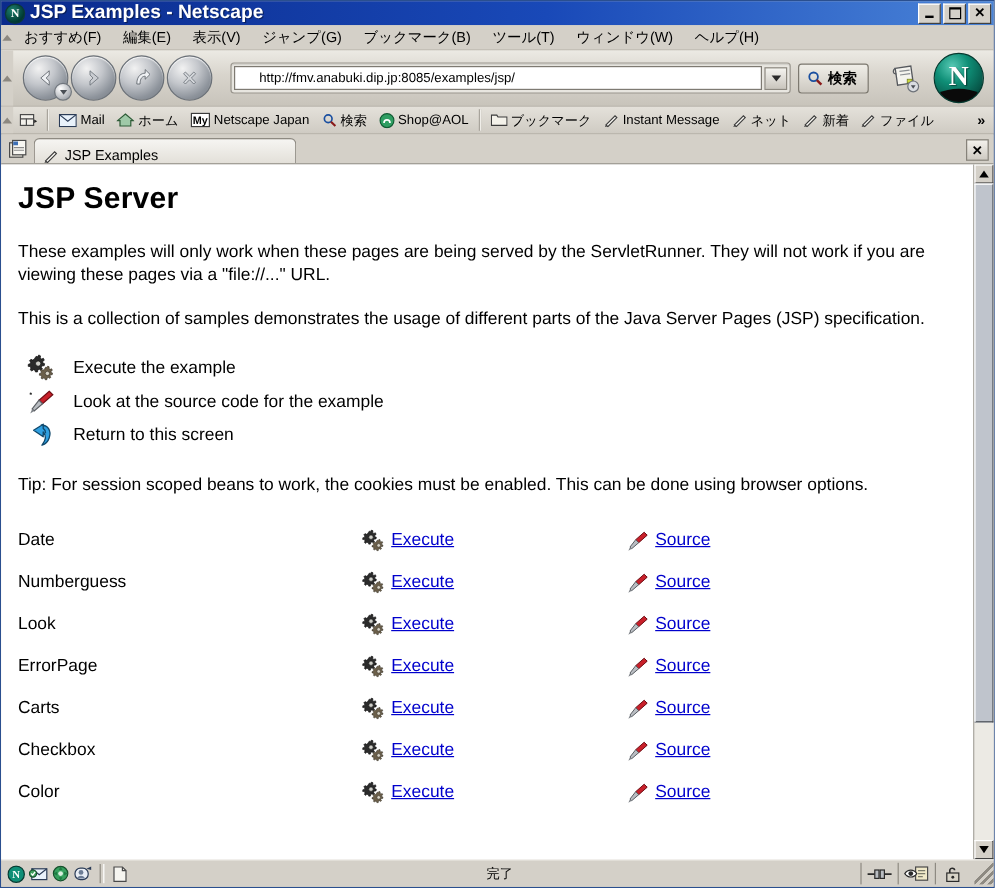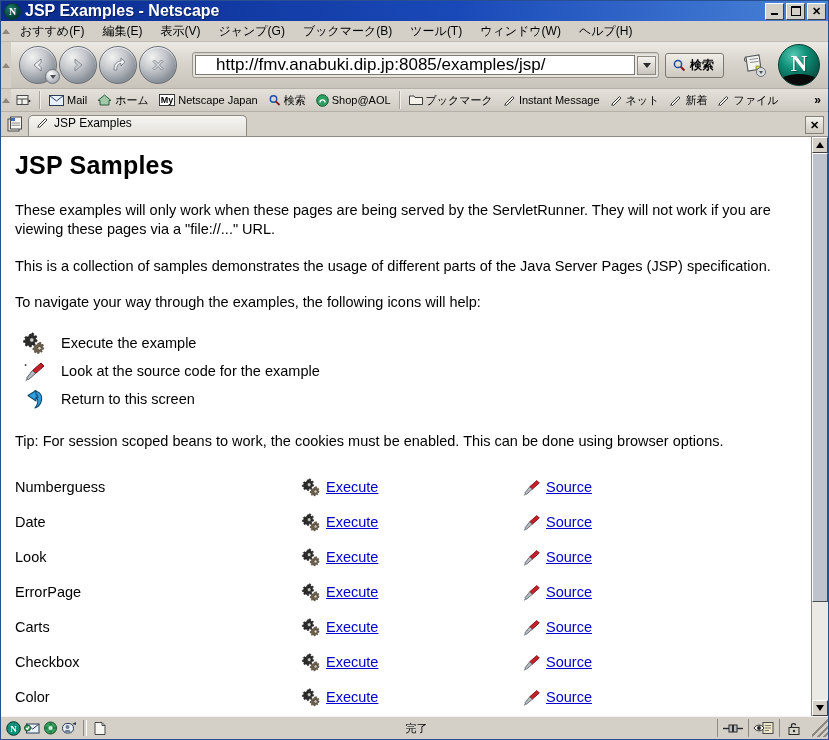--- a/index.html
+++ b/index.html
@@ -129,7 +129,7 @@
     flex: 1 1 auto; height: 18px;
     background: #fff; border: 1px solid #7e7a72;
     display: flex; align-items: center;
-    font-size: 17px; padding-left: 4px;
+    font-size: 11px; padding-left: 4px;
     overflow: hidden; white-space: nowrap;
   }
   .urlfield .favslot {

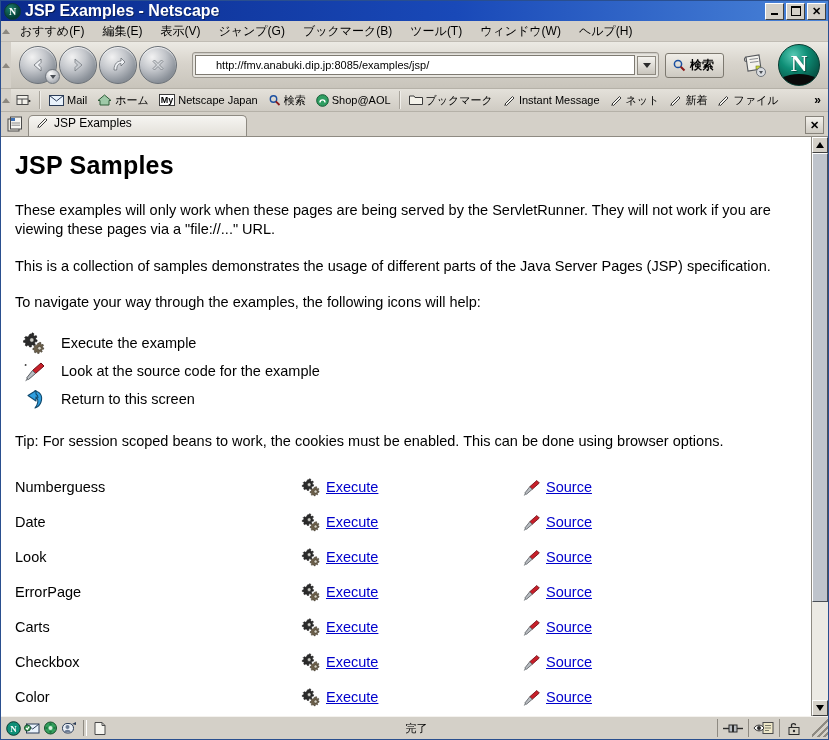--- a/index.html
+++ b/index.html
@@ -222,7 +222,7 @@
     background: linear-gradient(180deg,#f6f5f2,#e3e0d9);
     border: 1px solid #8e8a82; border-bottom: none;
     border-radius: 5px 5px 0 0;
-    display: flex; align-items: flex-start; gap: 5px;
+    display: flex; align-items: flex-end; gap: 5px;
     padding: 0 10px 0 7px; font-size: 12px;
   }
   .tabclose {

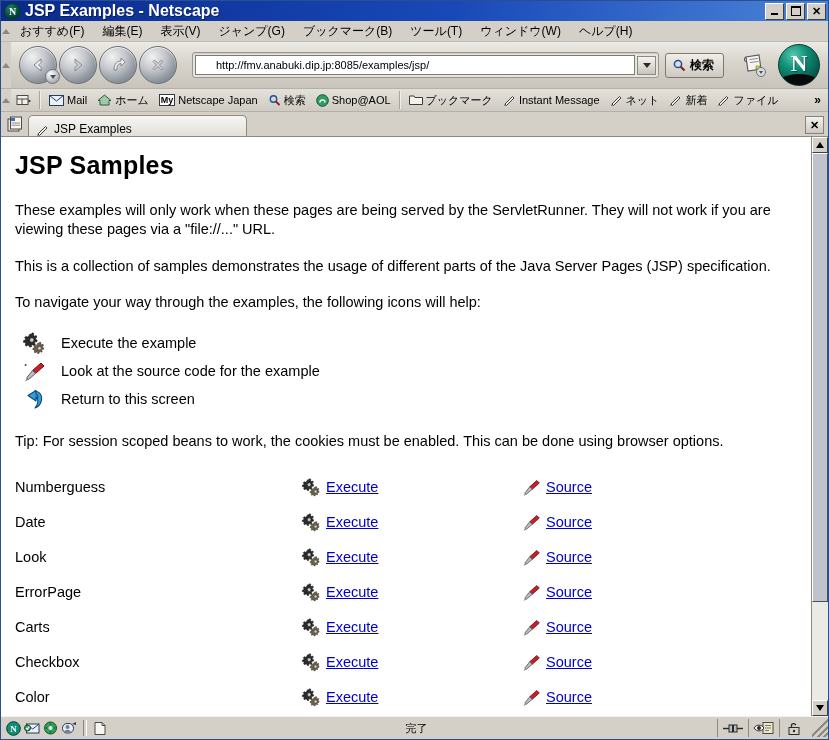--- a/index.html
+++ b/index.html
@@ -589,7 +589,7 @@
   <div class="content">
     <div class="page">
 
-      <h1 class="page-title">JSP Samples</h1>
+      <h1 class="page-title">JSP Server</h1>
 
       <p class="para">These examples will only work when these pages are being served by the ServletRunner. They will not work if you are viewing these pages via a "file://..." URL.</p>
       <p class="para">This is a collection of samples demonstrates the usage of different parts of the Java Server Pages (JSP) specification.</p>

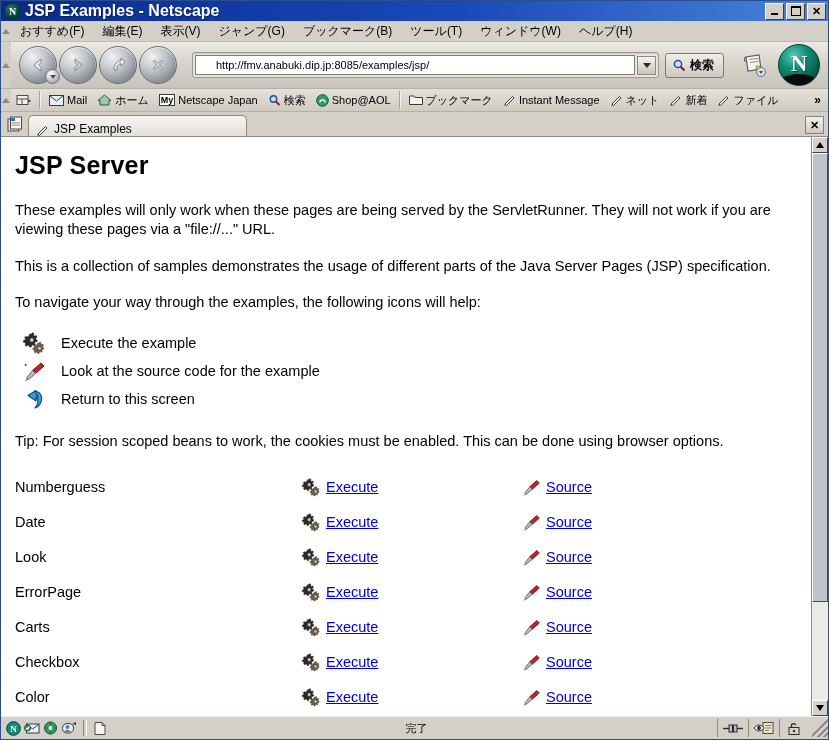--- a/index.html
+++ b/index.html
@@ -593,7 +593,6 @@
 
       <p class="para">These examples will only work when these pages are being served by the ServletRunner. They will not work if you are viewing these pages via a "file://..." URL.</p>
       <p class="para">This is a collection of samples demonstrates the usage of different parts of the Java Server Pages (JSP) specification.</p>
-      <p class="para">To navigate your way through the examples, the following icons will help:</p>
 
       <div class="legend">
         <div class="legend-row">

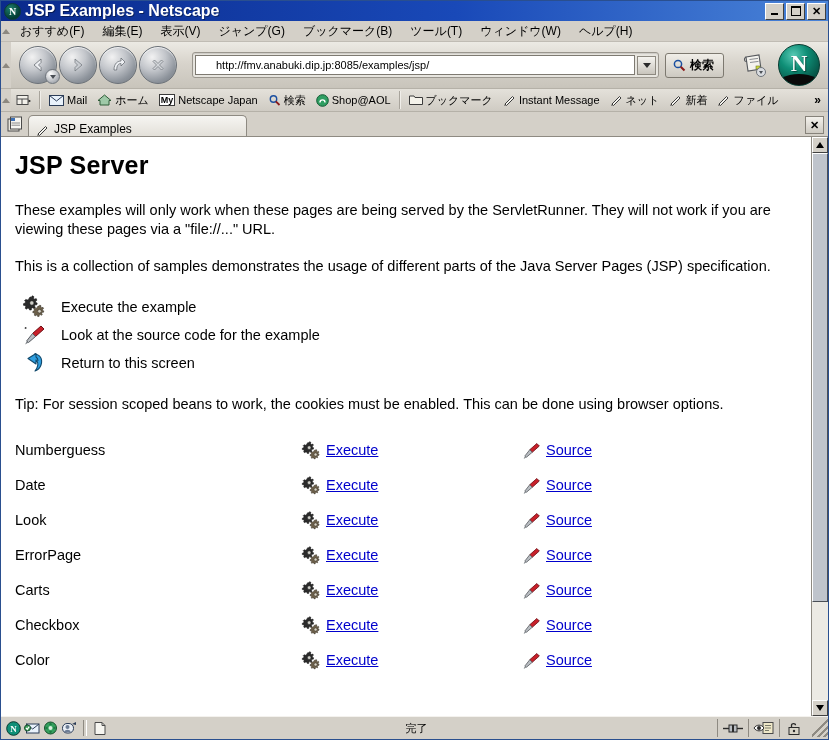--- a/index.html
+++ b/index.html
@@ -637,7 +637,7 @@
         <tbody>
 
           <tr>
-            <td class="c-name">Numberguess</td>
+            <td class="c-name">Date</td>
             <td class="c-exec">
               <span class="celllink">
                 <span class="ico">
@@ -670,7 +670,7 @@
           </tr>
 
           <tr>
-            <td class="c-name">Date</td>
+            <td class="c-name">Numberguess</td>
             <td class="c-exec">
               <span class="celllink">
                 <span class="ico">

